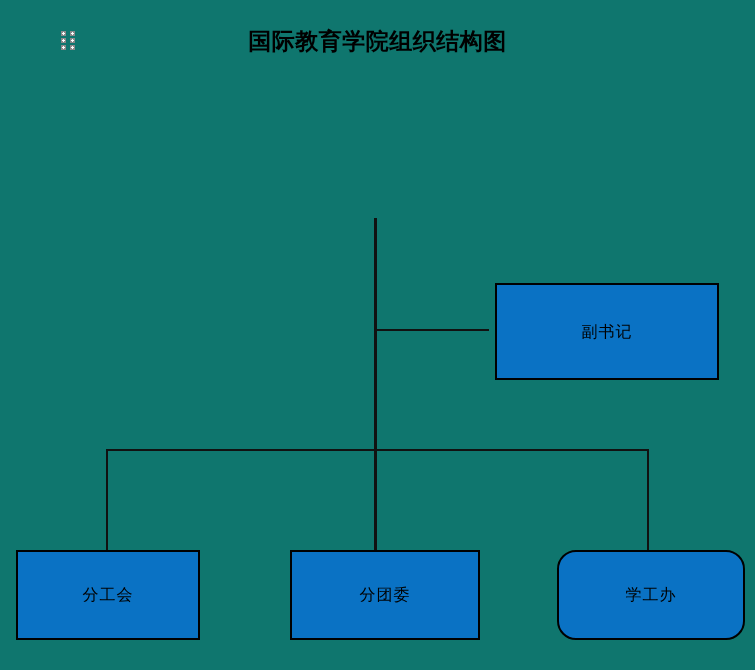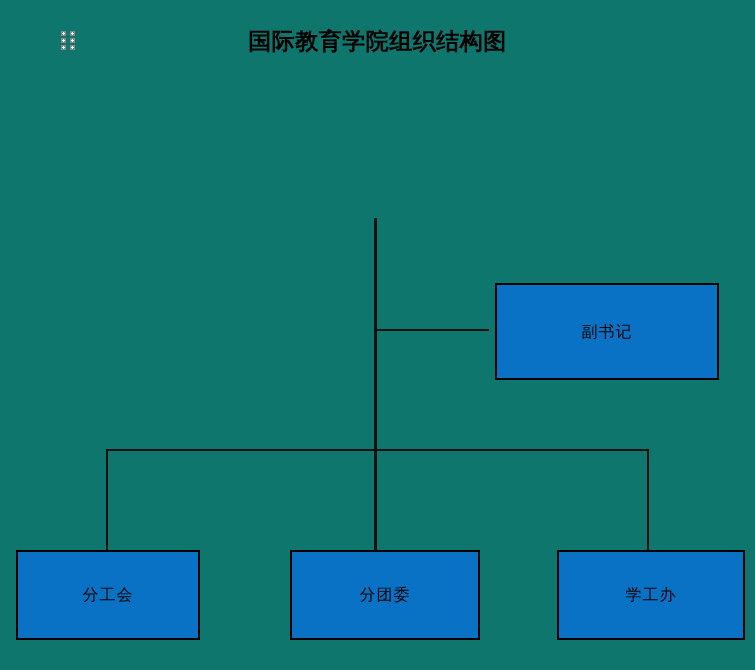--- a/index.html
+++ b/index.html
@@ -81,7 +81,7 @@
   #node-deputy   { left: 488px; top: 283px;  width: 224px; height:  97px; margin-left: 7px; }
   #node-union    { left:  16px; top: 550px;  width: 184px; height:  90px; }
   #node-league   { left: 290px; top: 550px;  width: 190px; height:  90px; }
-  #node-affairs  { left: 557px; top: 550px;  width: 188px; height:  90px; }
+  #node-affairs  { left: 557px; top: 550px;  width: 188px; height:  90px; border-radius: 19px; }
 
   
   .conn {

